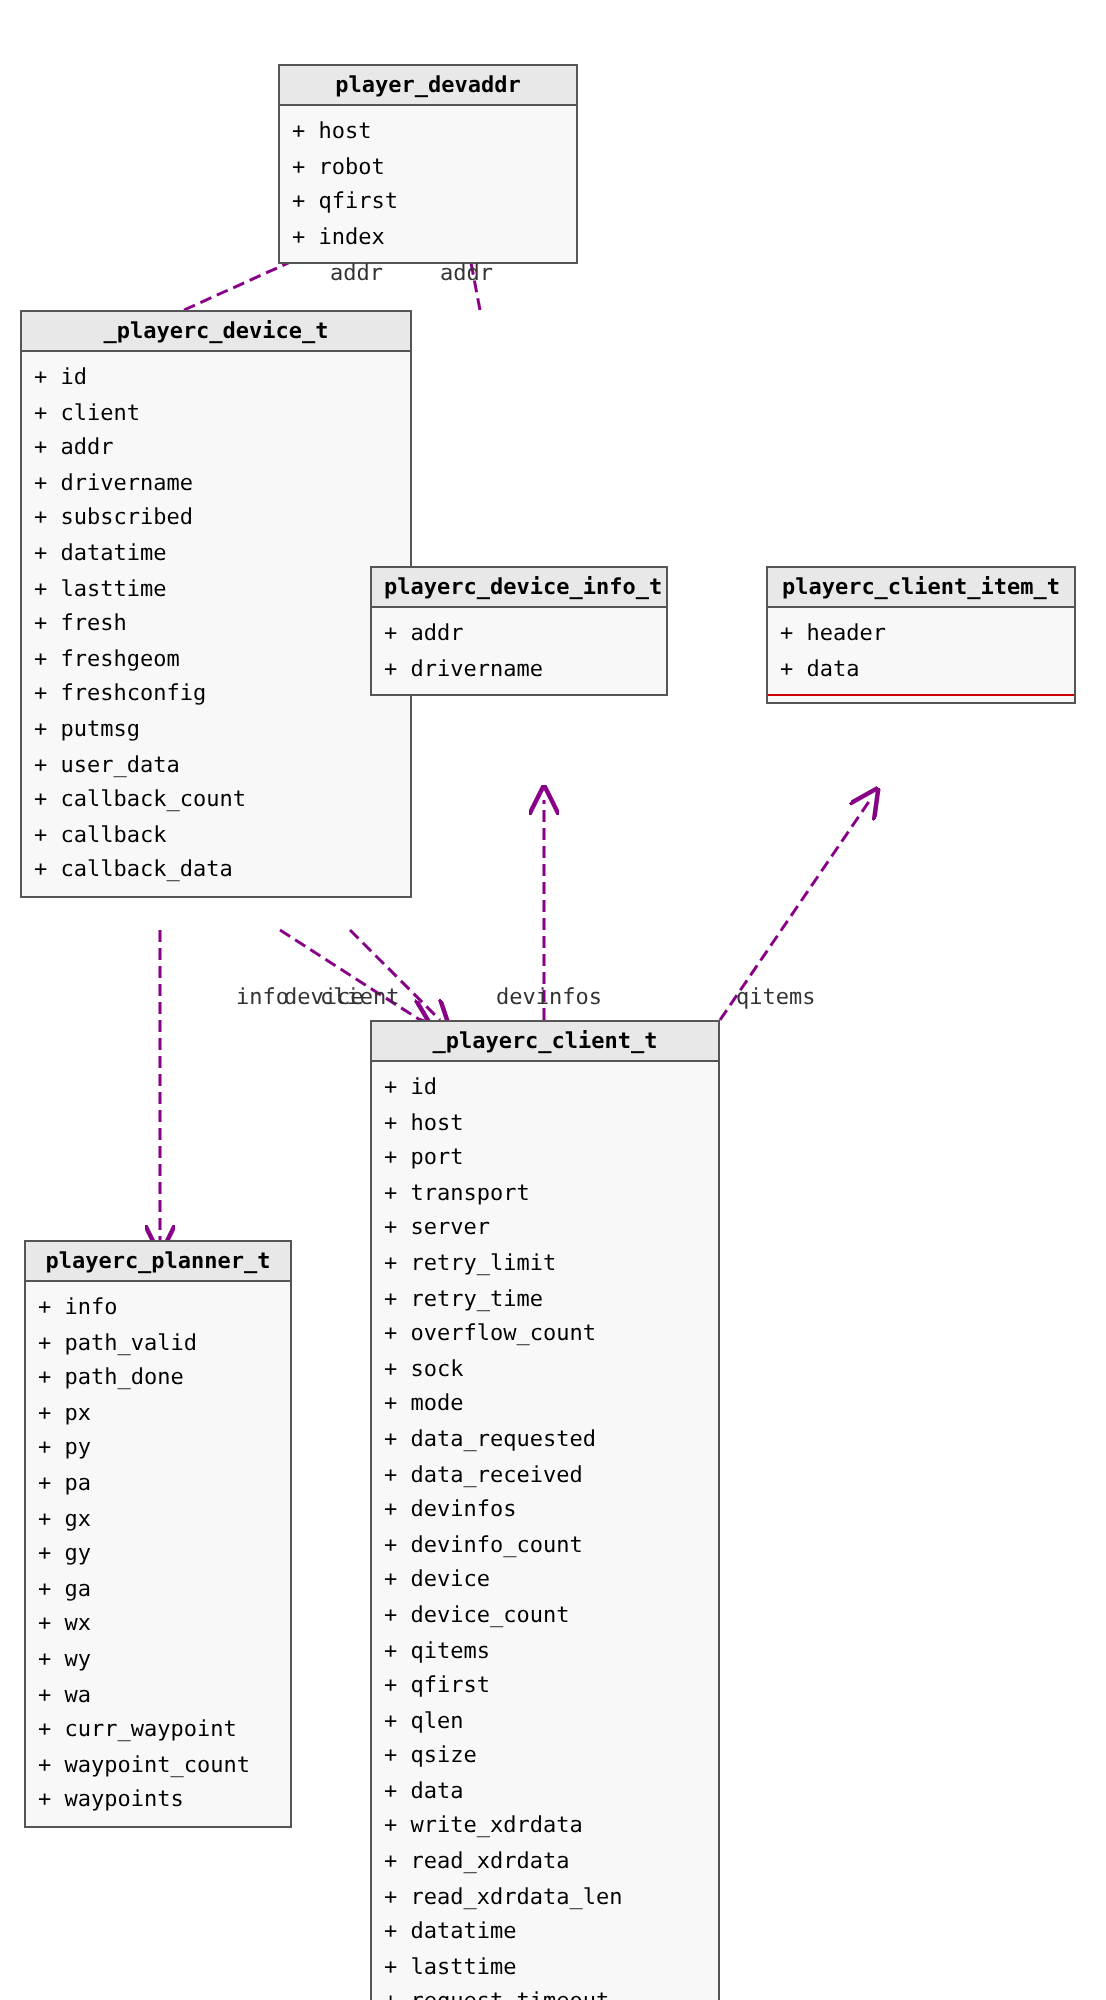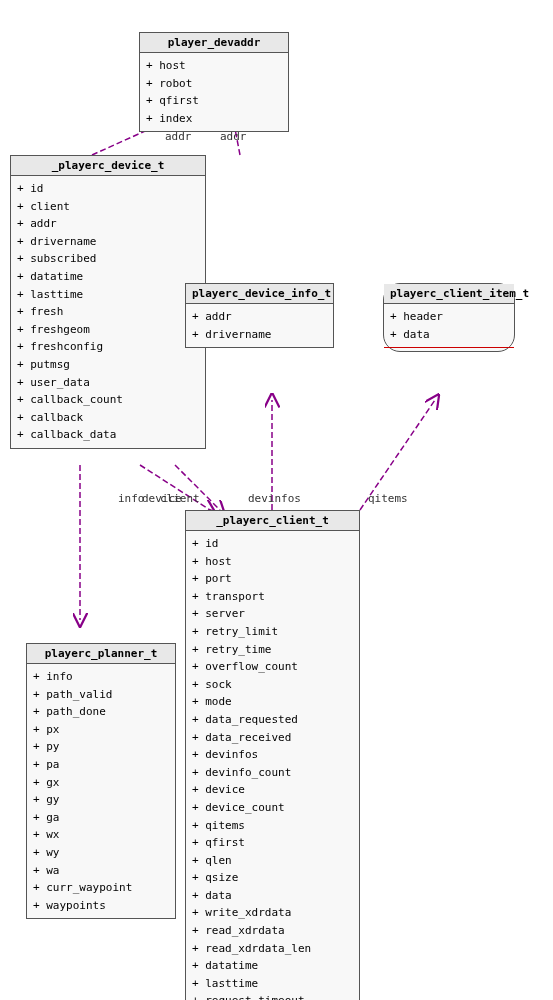--- a/index.html
+++ b/index.html
@@ -117,7 +117,7 @@
   </div>
 </div>
 
-<div class="uml-box" style="left:383px; top:283px; width:132px;border-radius:17px;">
+<div class="uml-box" style="left:383px; top:283px; width:155px;">
   <div class="box-title">playerc_client_item_t</div>
   <div class="box-body">
     <div class="field">+ header</div>

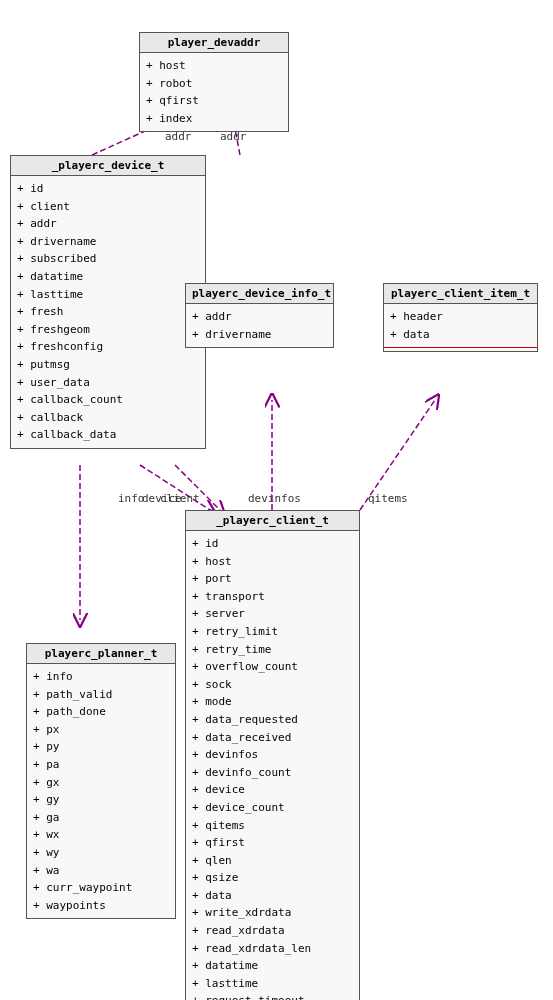--- a/index.html
+++ b/index.html
@@ -160,7 +160,7 @@
 
 </div>
 
-<div class="uml-box" style="left:26px; top:620px; width:150px;margin-top:23px;">
+<div class="uml-box" style="left:12px; top:620px; width:134px;">
   <div class="box-title">playerc_planner_t</div>
   <div class="box-body">
     <div class="field">+ info</div>

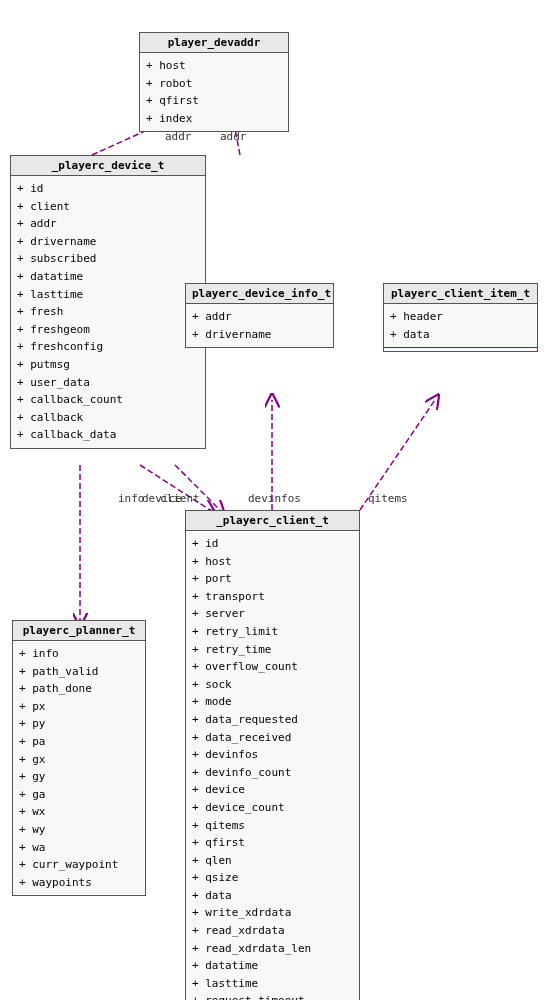--- a/index.html
+++ b/index.html
@@ -176,6 +176,7 @@
     <div class="field">+ wy</div>
     <div class="field">+ wa</div>
     <div class="field">+ curr_waypoint</div>
+    <div class="field">+ waypoint_count</div>
     <div class="field">+ waypoints</div>
   </div>
 </div>

